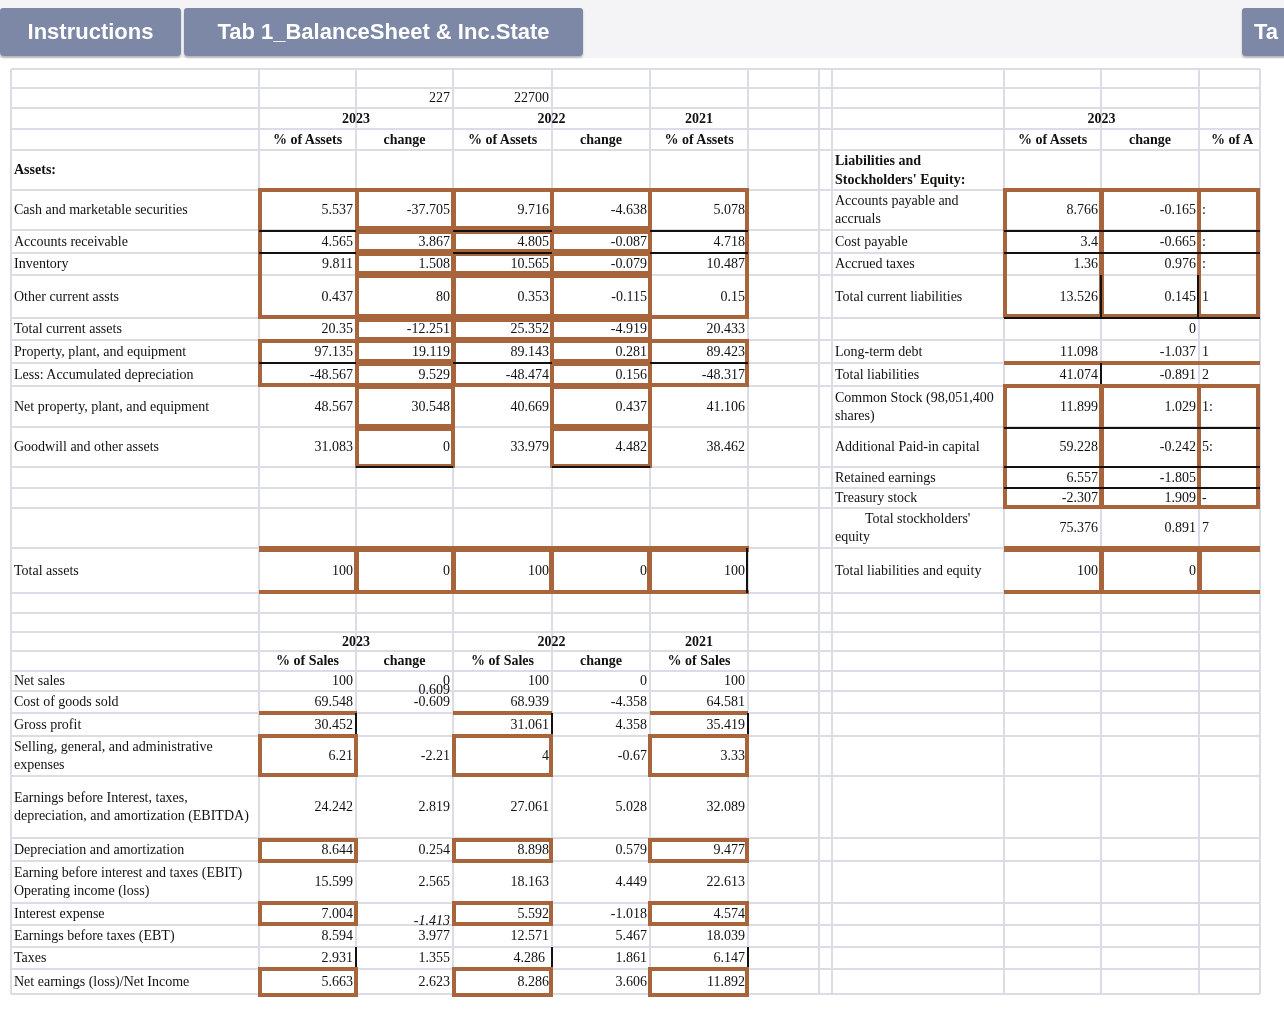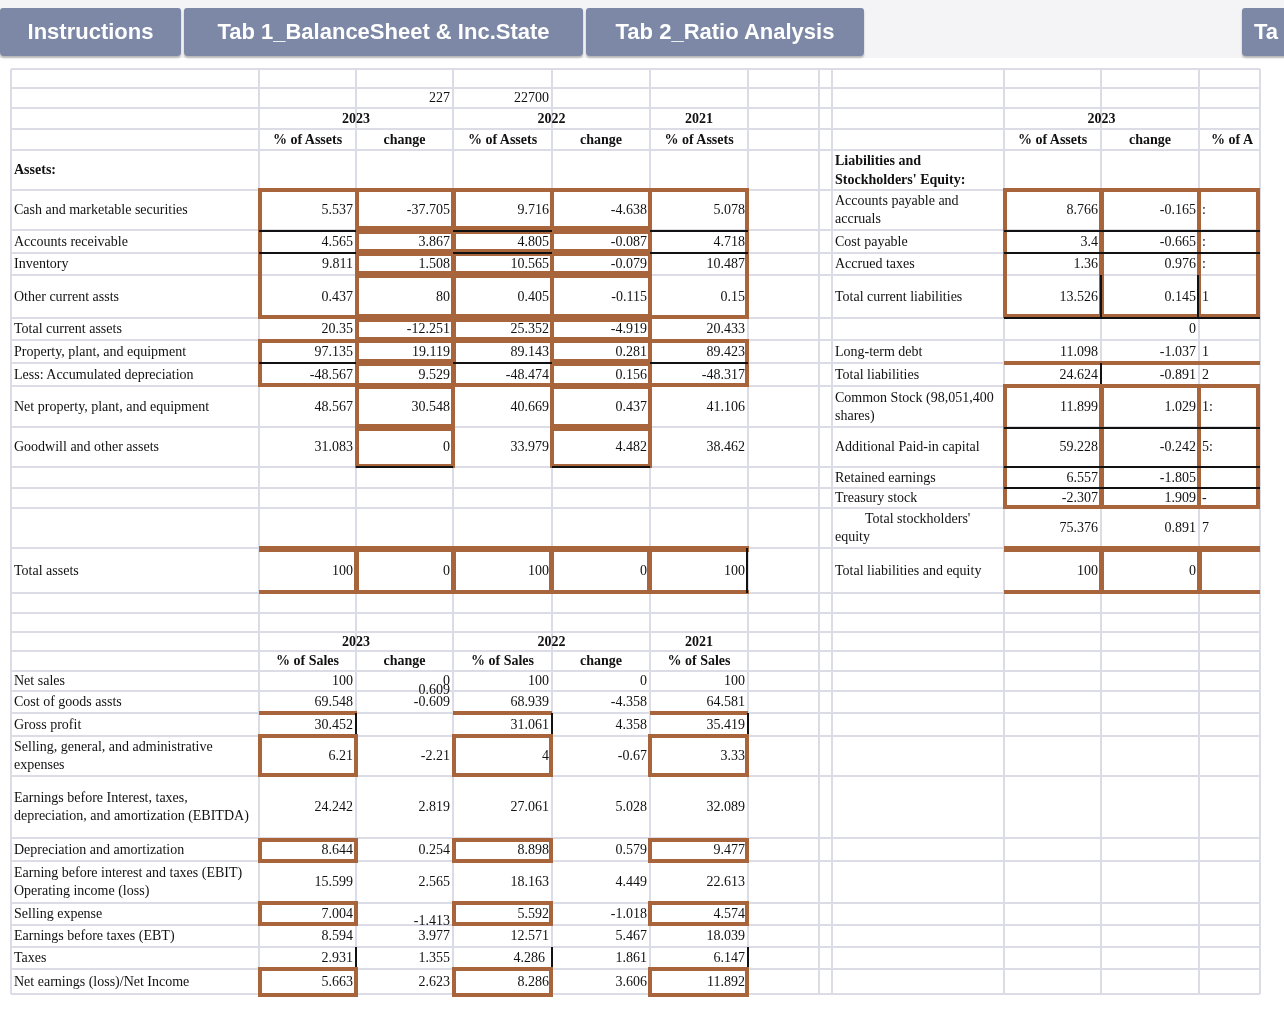--- a/index.html
+++ b/index.html
@@ -28,9 +28,6 @@
     </div>
   <div class="tab" style="left:184px;width:399px;">
       <span>Tab 1_BalanceSheet &amp; Inc.State</span>
-    </div>
-  <div class="tab" style="left:586px;width:278px;">
-      <span>Tab 2_Ratio Analysis</span>
     </div>
   <div class="tab" style="left:1242px;width:60px;justify-content:flex-start;padding-left:12px;">
       <span>Ta</span>

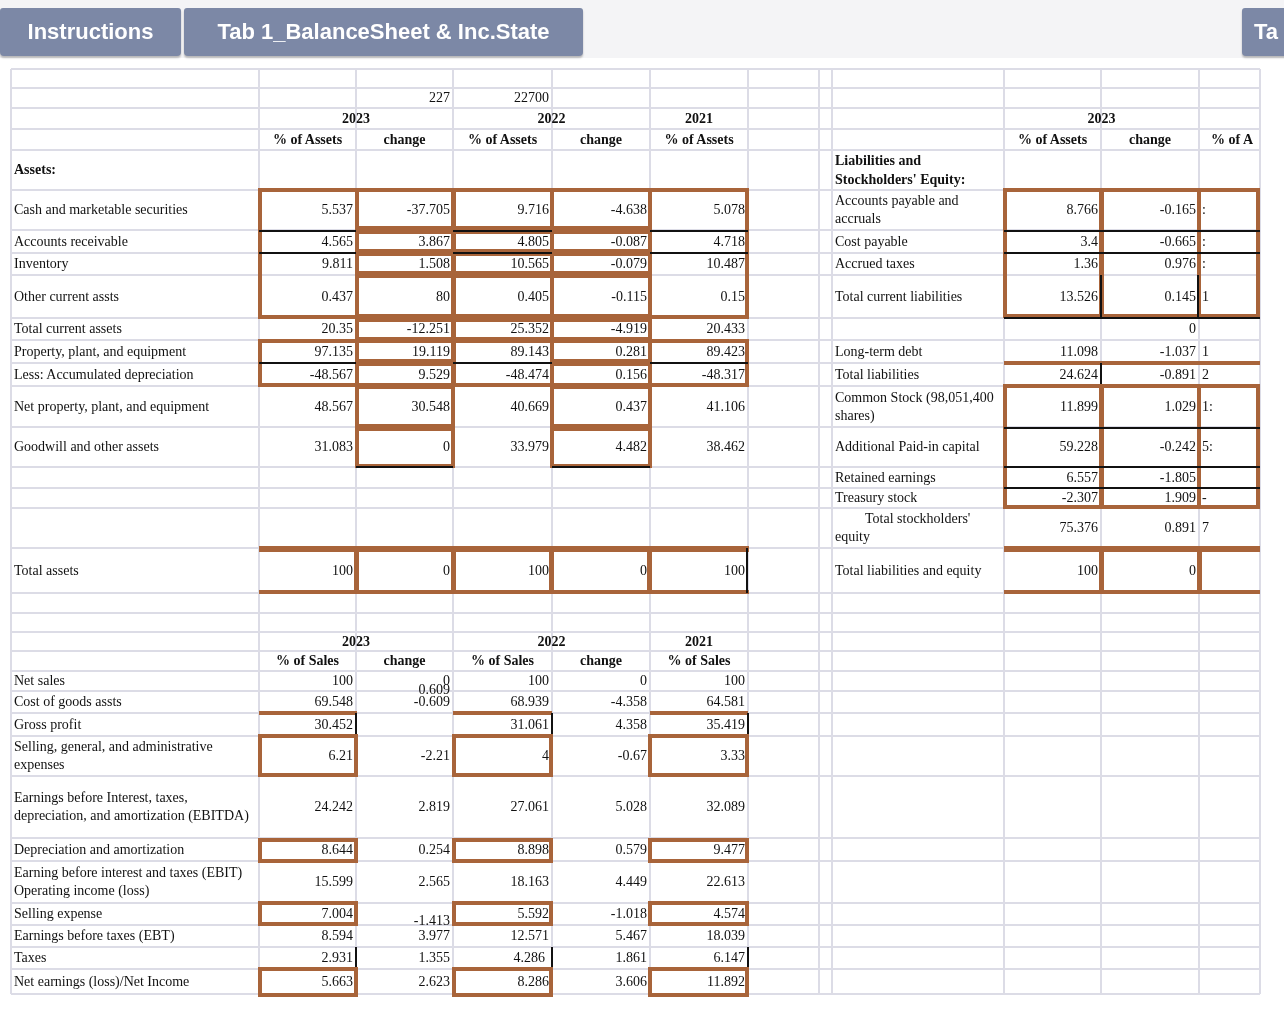--- a/index.html
+++ b/index.html
@@ -217,7 +217,7 @@
     <div class="cell lbl" style="left: 11px; top: 275px; width: 248px; height: 43px;">Other current assts</div>
     <div class="cell num" style="left: 259px; top: 275px; width: 97px; height: 43px;">0.437</div>
     <div class="cell num" style="left: 356px; top: 275px; width: 97px; height: 43px;">80</div>
-    <div class="cell num" style="left: 453px; top: 275px; width: 99px; height: 43px;">0.405</div>
+    <div class="cell num" style="left: 453px; top: 275px; width: 99px; height: 43px;">0.353</div>
     <div class="cell num" style="left: 552px; top: 275px; width: 98px; height: 43px;">-0.115</div>
     <div class="cell num" style="left: 650px; top: 275px; width: 98px; height: 43px;">0.15</div>
     <div class="cell lbl" style="left: 11px; top: 318px; width: 248px; height: 22px;">Total current assets</div>

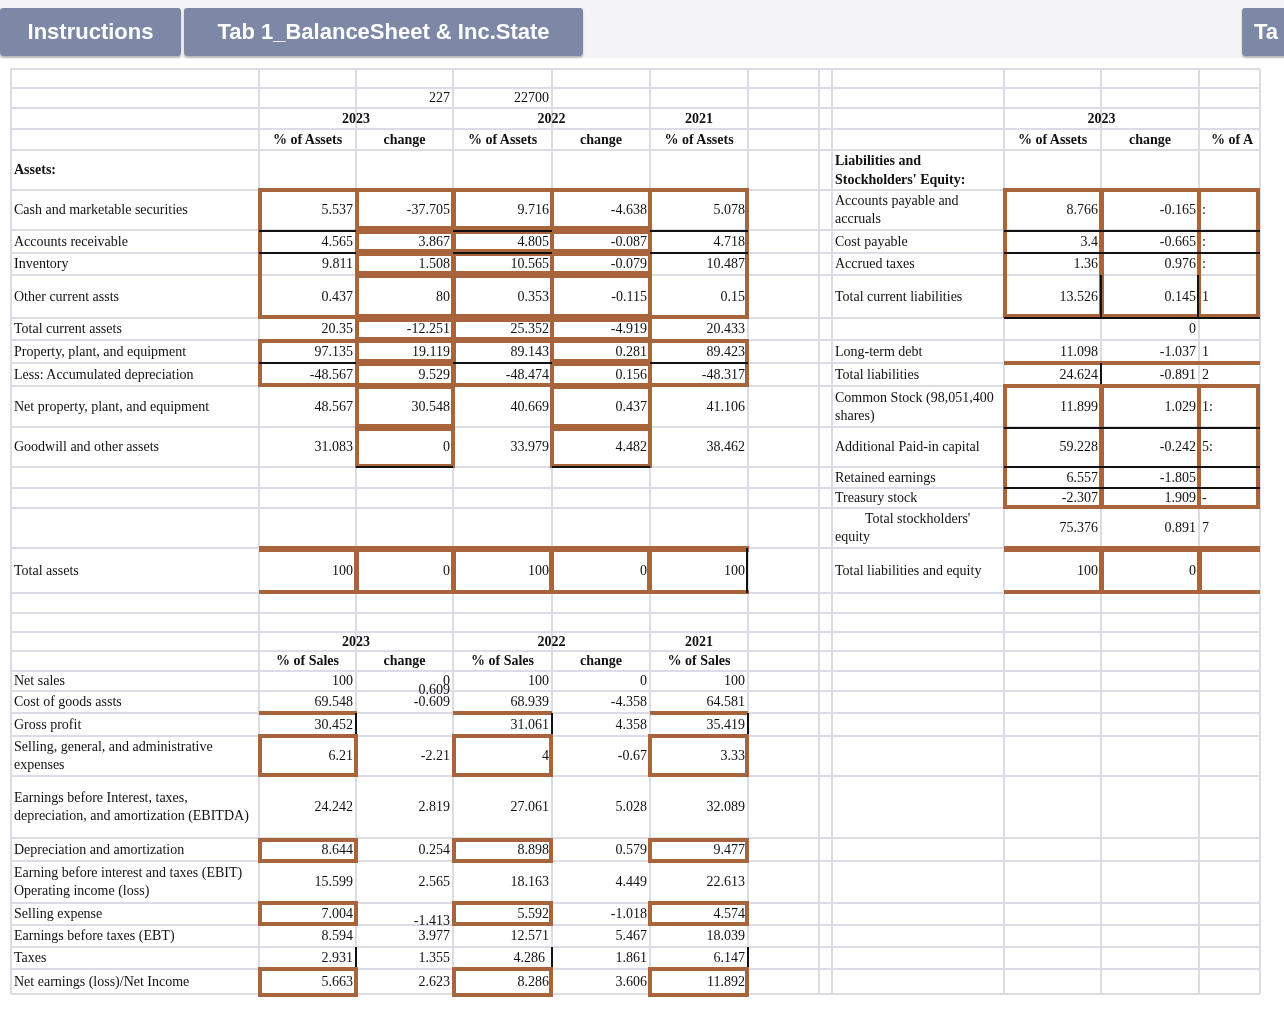--- a/index.html
+++ b/index.html
@@ -281,7 +281,7 @@
     <div class="cell num" style="left: 1101px; top: 340px; width: 98px; height: 23px;">-1.037</div>
     <div class="cell lbl" style="left: 1199px; top: 340px; width: 85px; height: 23px;">1</div>
     <div class="cell lbl" style="left: 832px; top: 363px; width: 172px; height: 23px;">Total liabilities</div>
-    <div class="cell num" style="left: 1004px; top: 363px; width: 97px; height: 23px;">24.624</div>
+    <div class="cell num" style="left: 1004px; top: 363px; width: 97px; height: 23px;">41.074</div>
     <div class="cell num" style="left: 1101px; top: 363px; width: 98px; height: 23px;">-0.891</div>
     <div class="cell lbl" style="left: 1199px; top: 363px; width: 85px; height: 23px;">2</div>
     <div class="cell lbl" style="left: 832px; top: 386px; width: 172px; height: 41px;">Common Stock (98,051,400 shares)</div>

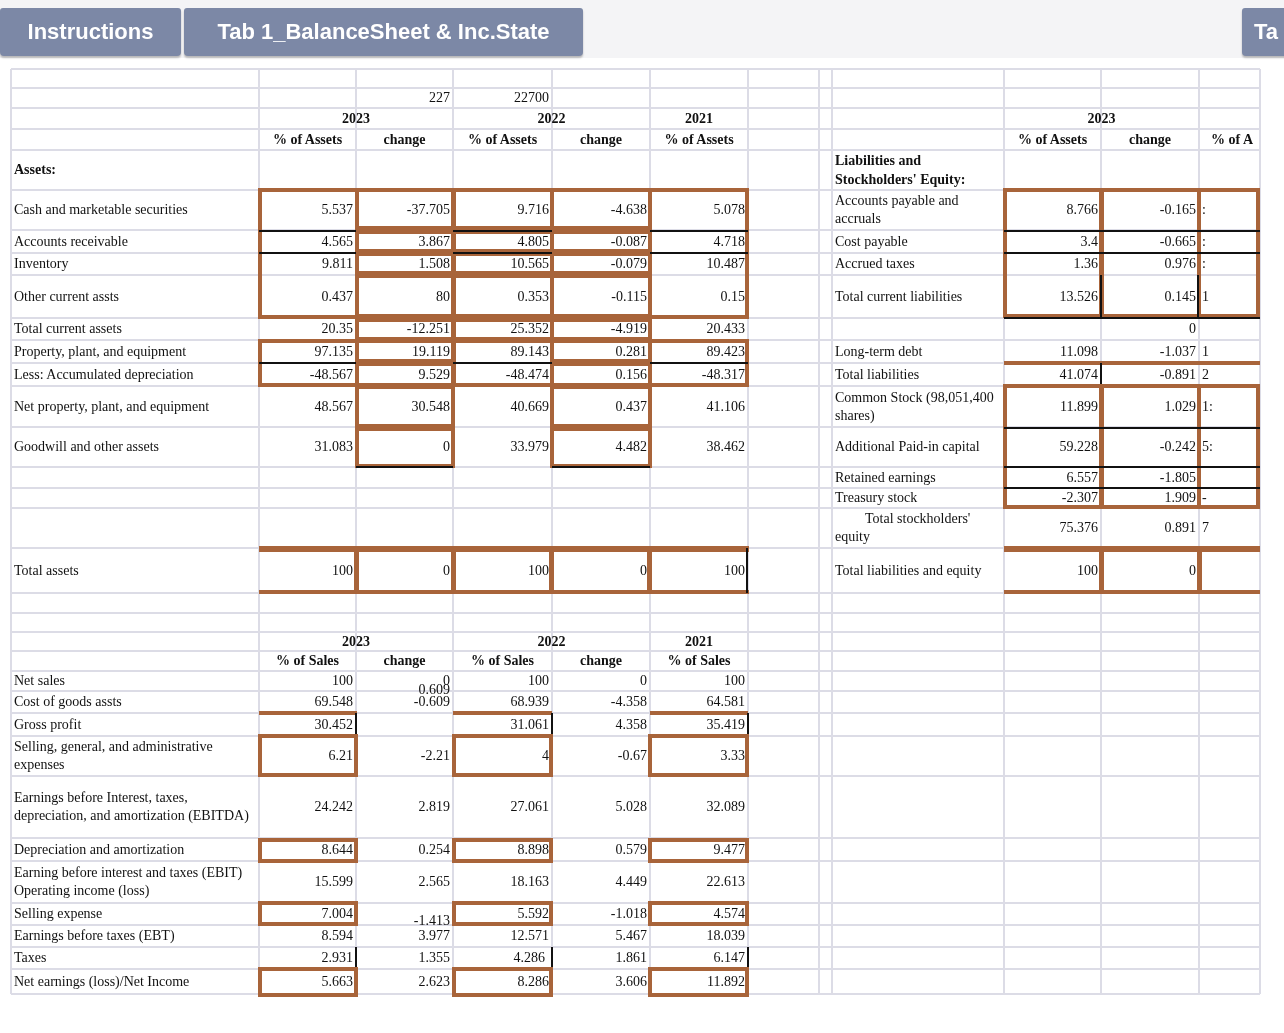--- a/index.html
+++ b/index.html
@@ -322,7 +322,7 @@
     <div class="cell num" style="left: 453px; top: 671px; width: 99px; height: 20px;">100</div>
     <div class="cell num" style="left: 552px; top: 671px; width: 98px; height: 20px;">0</div>
     <div class="cell num" style="left: 650px; top: 671px; width: 98px; height: 20px;">100</div>
-    <div class="cell lbl" style="left: 11px; top: 691px; width: 248px; height: 22px;">Cost of goods assts</div>
+    <div class="cell lbl" style="left: 11px; top: 691px; width: 248px; height: 22px;">Cost of goods sold</div>
     <div class="cell num" style="left: 259px; top: 691px; width: 97px; height: 22px;">69.548</div>
     <div class="cell num" style="left: 356px; top: 691px; width: 97px; height: 22px;">-0.609</div>
     <div class="cell num" style="left: 453px; top: 691px; width: 99px; height: 22px;">68.939</div>

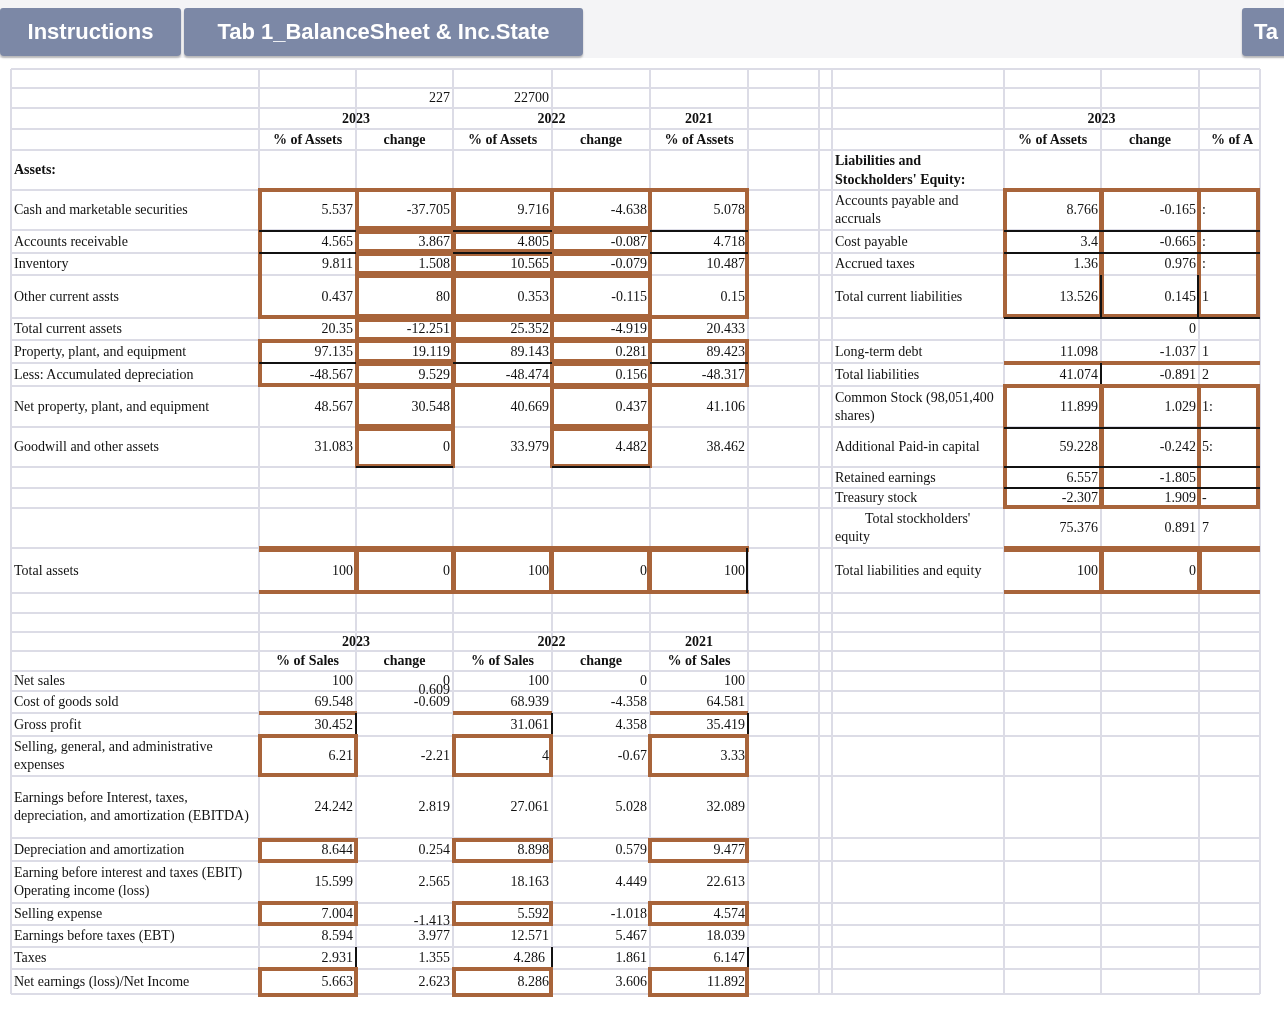--- a/index.html
+++ b/index.html
@@ -358,7 +358,7 @@
     <div class="cell num" style="left: 453px; top: 861px; width: 99px; height: 42px;">18.163</div>
     <div class="cell num" style="left: 552px; top: 861px; width: 98px; height: 42px;">4.449</div>
     <div class="cell num" style="left: 650px; top: 861px; width: 98px; height: 42px; text-align: right;">22.613</div>
-    <div class="cell lbl" style="left: 11px; top: 903px; width: 248px; height: 22px;">Selling expense</div>
+    <div class="cell lbl" style="left: 11px; top: 903px; width: 248px; height: 22px;">Interest expense</div>
     <div class="cell num" style="left: 259px; top: 903px; width: 97px; height: 22px;">7.004</div>
     <div class="cell num" style="left: 356px; top: 903px; width: 97px; height: 35px;">-1.413</div>
     <div class="cell num" style="left: 453px; top: 903px; width: 99px; height: 22px;">5.592</div>

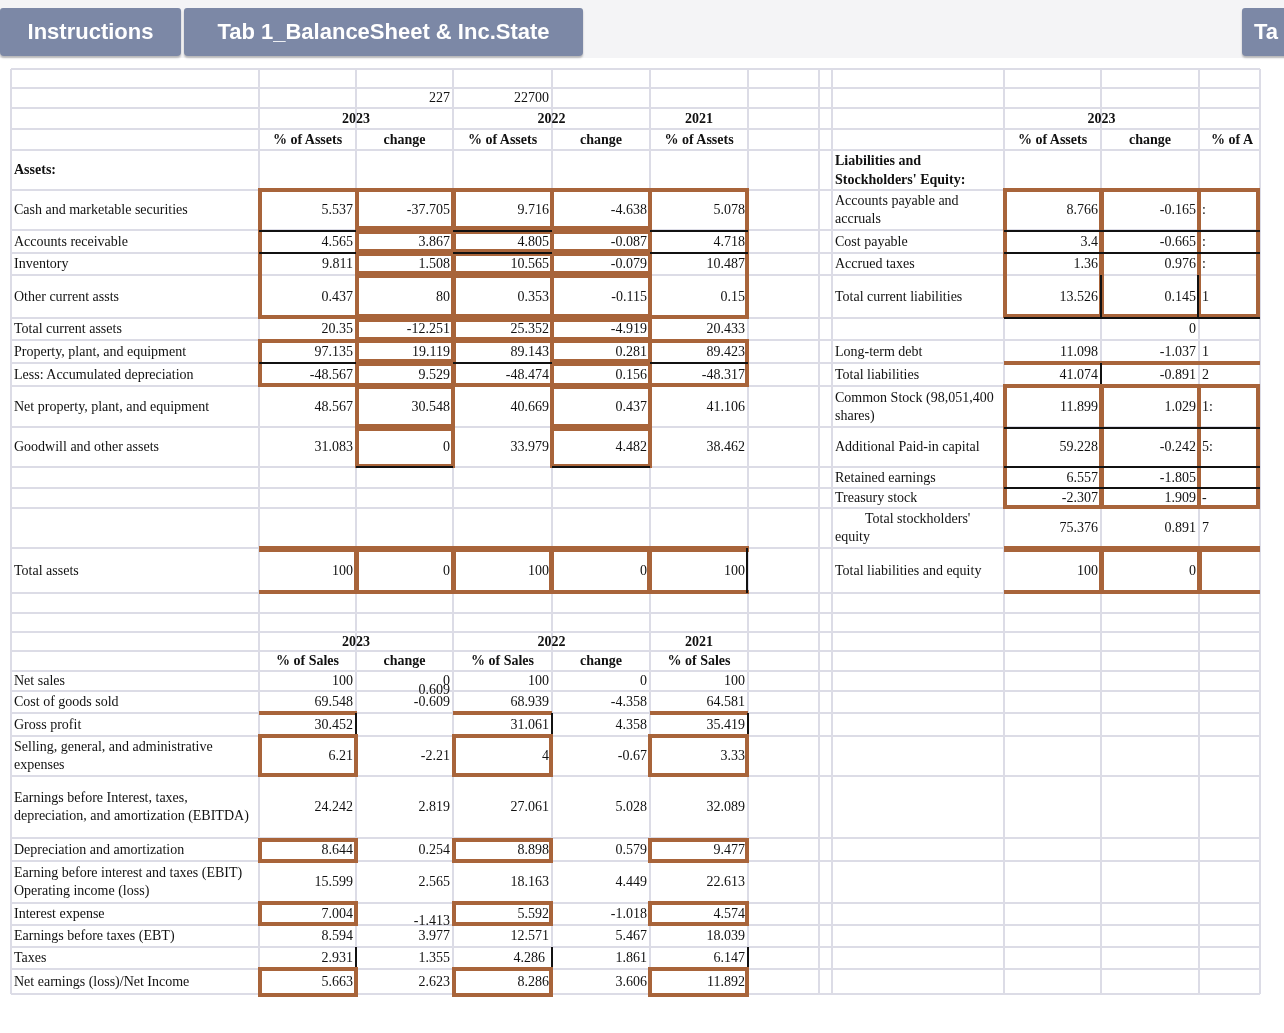--- a/index.html
+++ b/index.html
@@ -360,7 +360,7 @@
     <div class="cell num" style="left: 650px; top: 861px; width: 98px; height: 42px; text-align: right;">22.613</div>
     <div class="cell lbl" style="left: 11px; top: 903px; width: 248px; height: 22px;">Interest expense</div>
     <div class="cell num" style="left: 259px; top: 903px; width: 97px; height: 22px;">7.004</div>
-    <div class="cell num" style="left: 356px; top: 903px; width: 97px; height: 35px;">-1.413</div>
+    <div class="cell num" style="left: 356px; top: 903px; width: 97px; height: 35px; font-style: italic;">-1.413</div>
     <div class="cell num" style="left: 453px; top: 903px; width: 99px; height: 22px;">5.592</div>
     <div class="cell num" style="left: 552px; top: 903px; width: 98px; height: 22px;">-1.018</div>
     <div class="cell num" style="left: 650px; top: 903px; width: 98px; height: 22px;">4.574</div>

